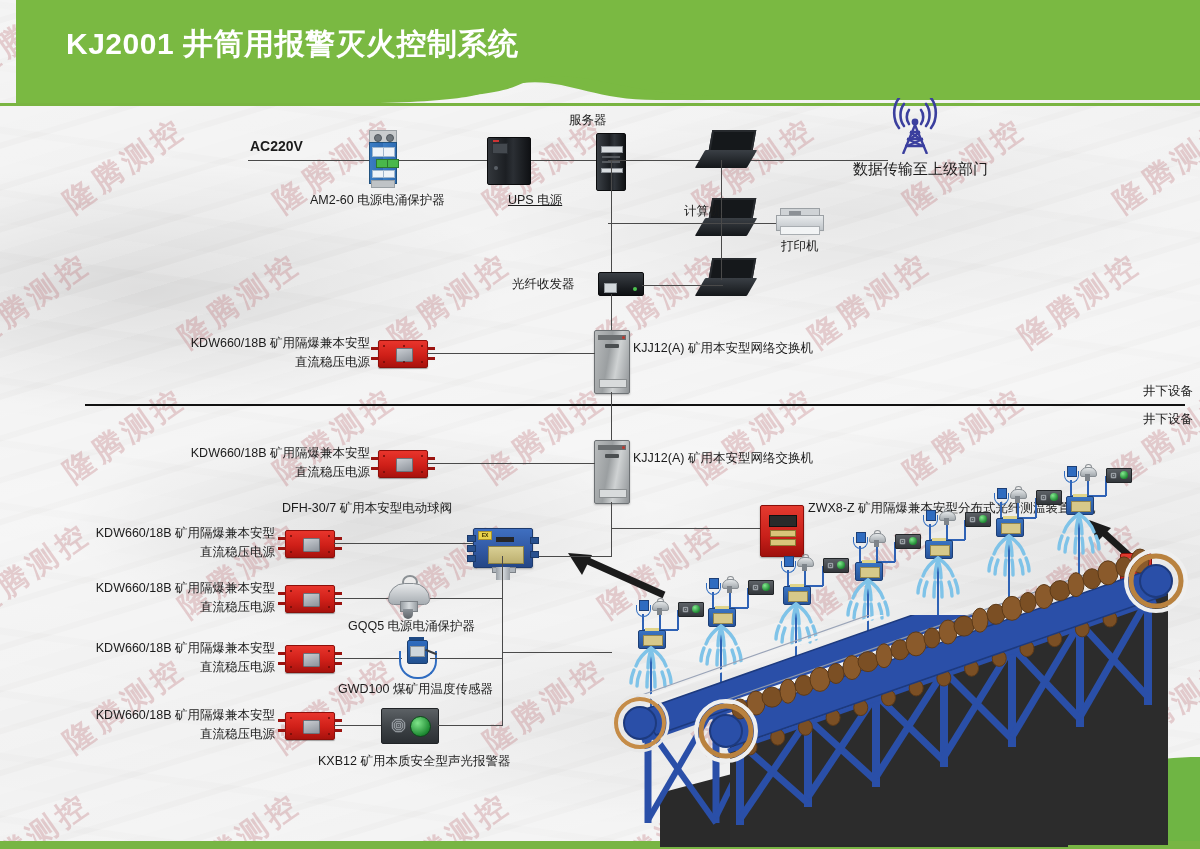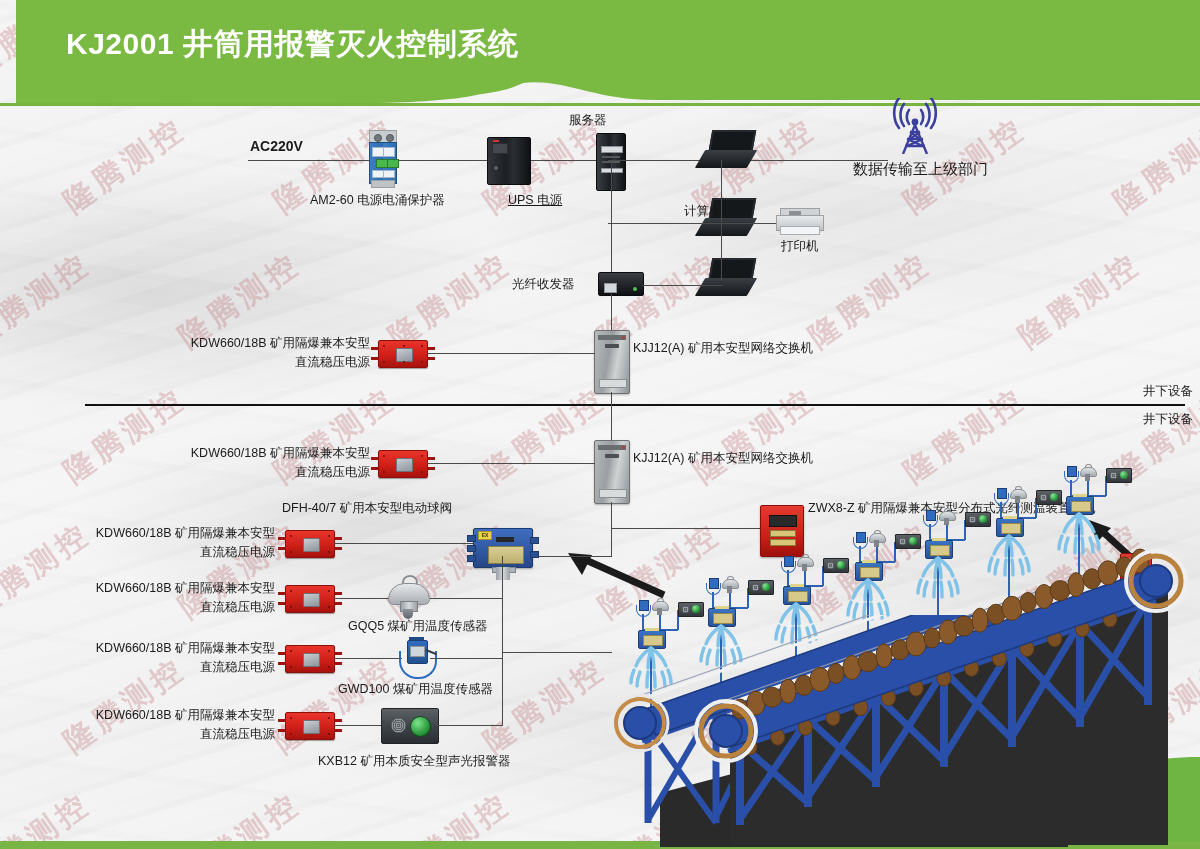--- a/index.html
+++ b/index.html
@@ -470,7 +470,7 @@
       <div class="flange"></div>
       <div class="stem"></div>
     </div>
-    <div class="lbl" style="left:282px;top:500px;">DFH-40/7 矿用本安型电动球阀</div>
+    <div class="lbl" style="left:282px;top:500px;">DFH-30/7 矿用本安型电动球阀</div>
 
     <div class="wire v" style="left:502px;top:578px;height:74px;"></div>
     <div class="wire h" style="left:502px;top:652px;width:110px;"></div>

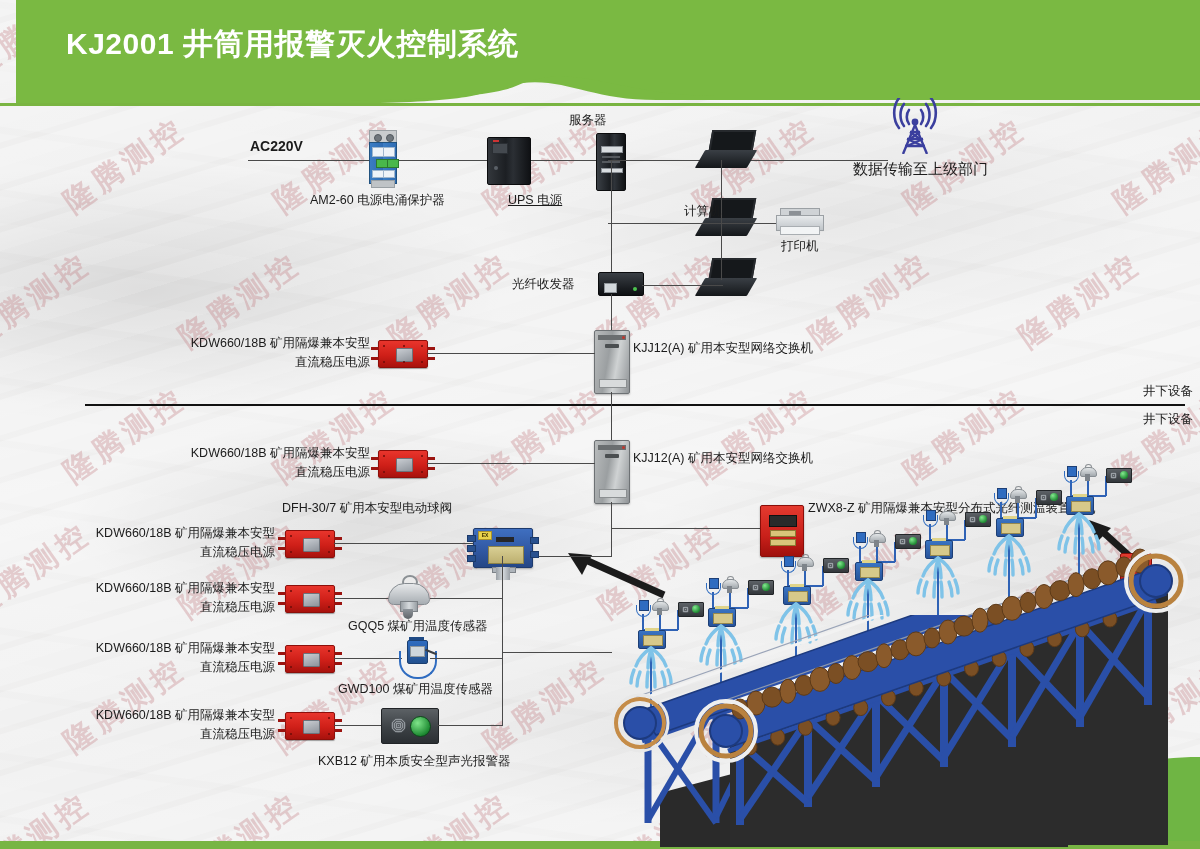--- a/index.html
+++ b/index.html
@@ -512,7 +512,7 @@
         <div class="neck"></div>
         <div class="tip"></div>
     </div>
-    <div class="lbl" style="left:348px;top:618px;">GQQ5 煤矿用温度传感器</div>
+    <div class="lbl" style="left:348px;top:618px;">GQQ5 电源电涌保护器</div>
     <div class="lbl two r" style="left:75px;top:579px;width:200px;">
       <div>KDW660/18B 矿用隔爆兼本安型</div>
       <div>直流稳压电源</div>

